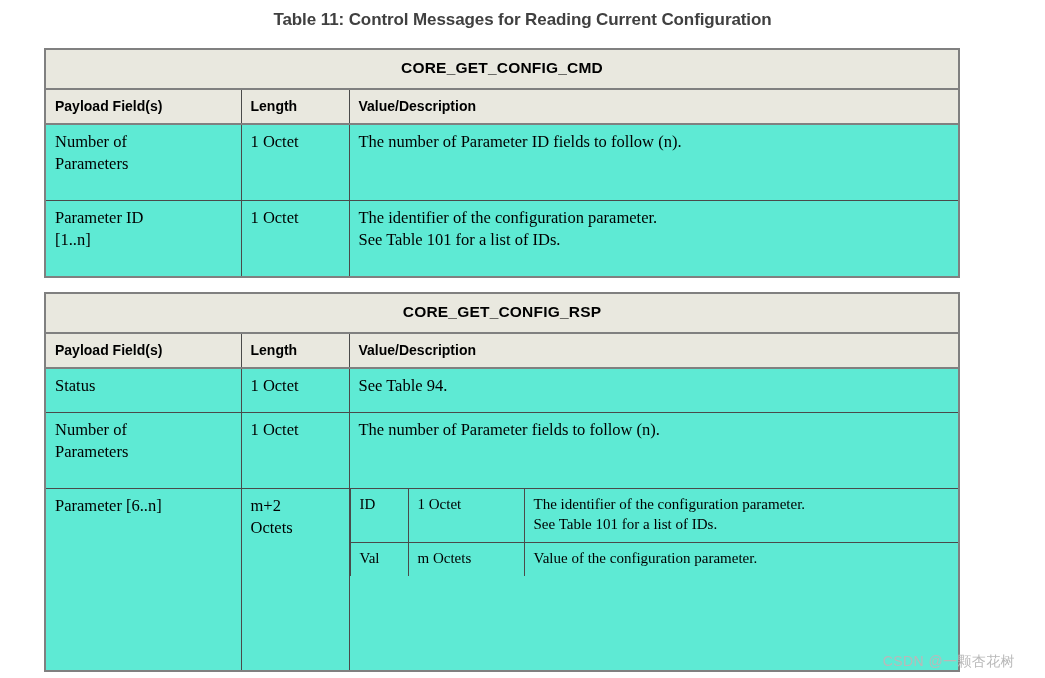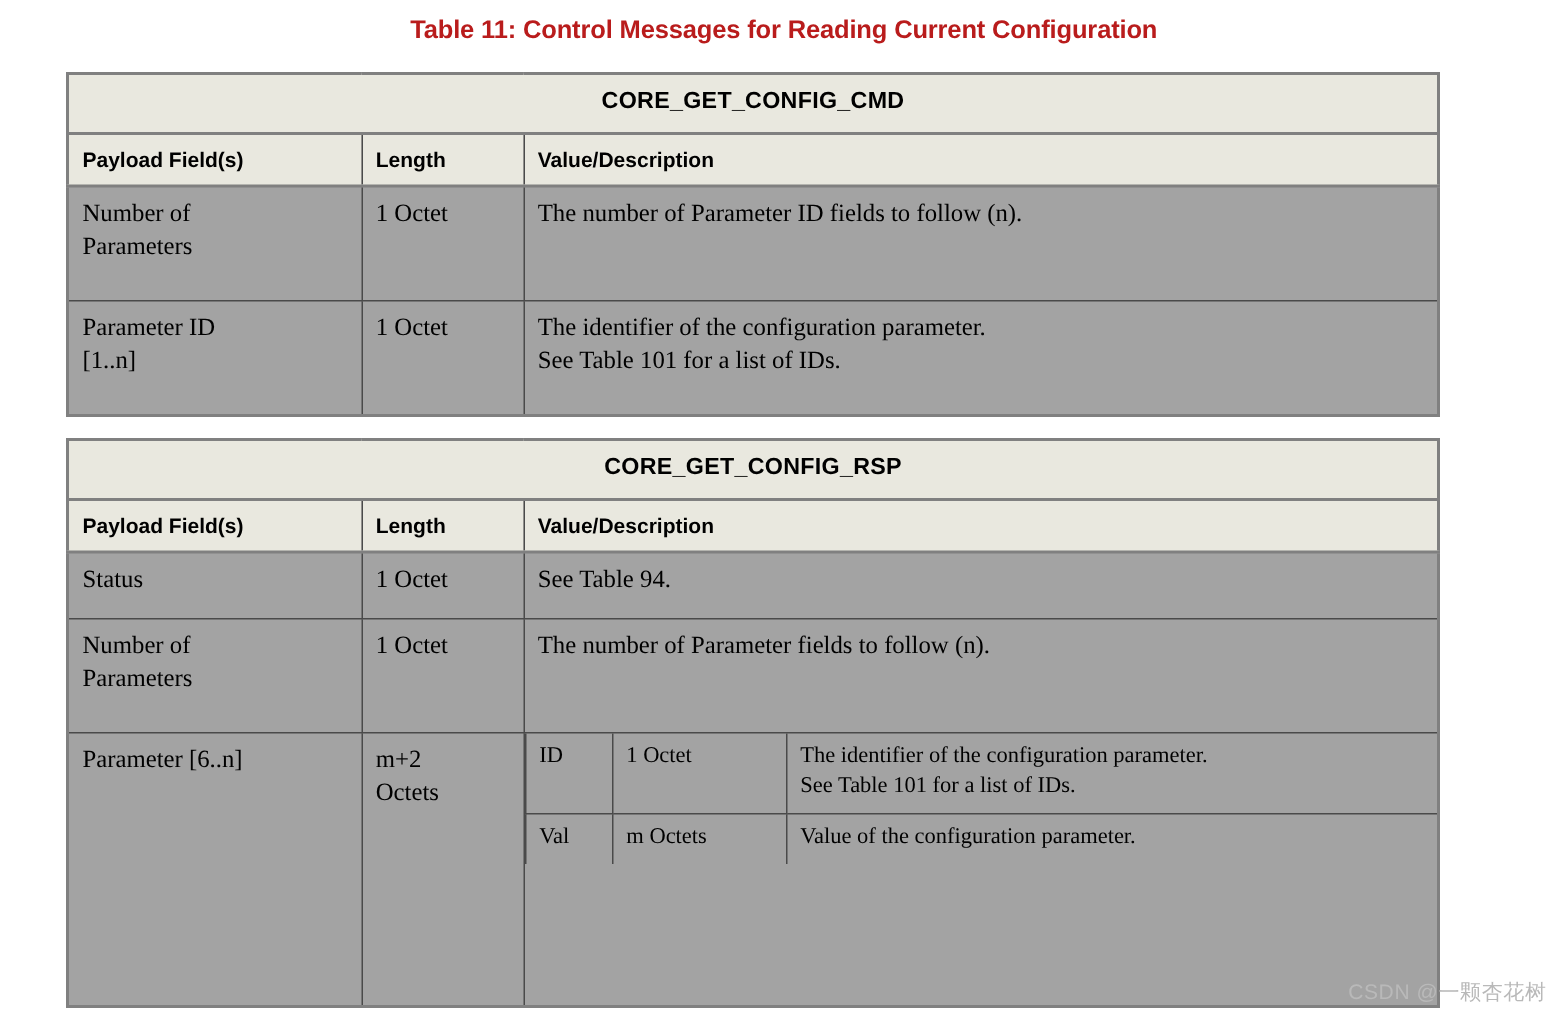--- a/index.html
+++ b/index.html
@@ -26,7 +26,7 @@
     font-weight: bold;
     font-size: 17px;
     letter-spacing: -0.1px;
-    color: #b91c1c;
+    color: #404040;
   }
 
   .spec-table {

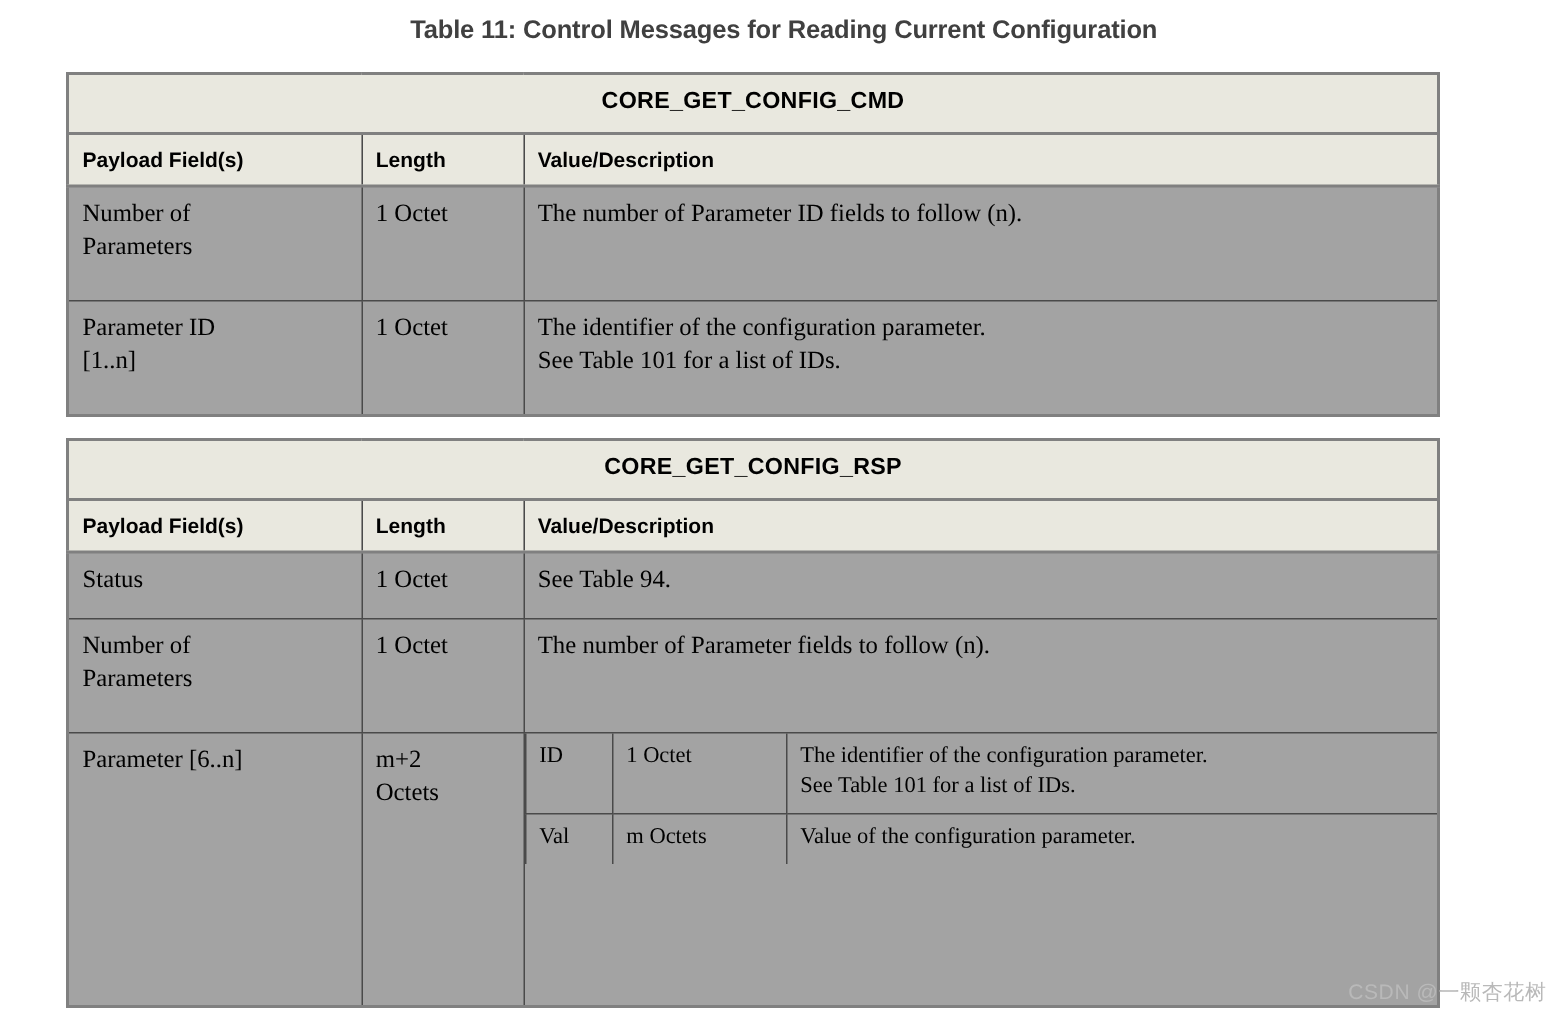--- a/index.html
+++ b/index.html
@@ -34,7 +34,7 @@
     border-collapse: collapse;
     table-layout: fixed;
     border: 2px solid #808080;
-    background: #a3a3a3;
+    background: #5eead4;
   }
 
   #table-cmd  { left: 44px; top: 48px;  width: 914px; }

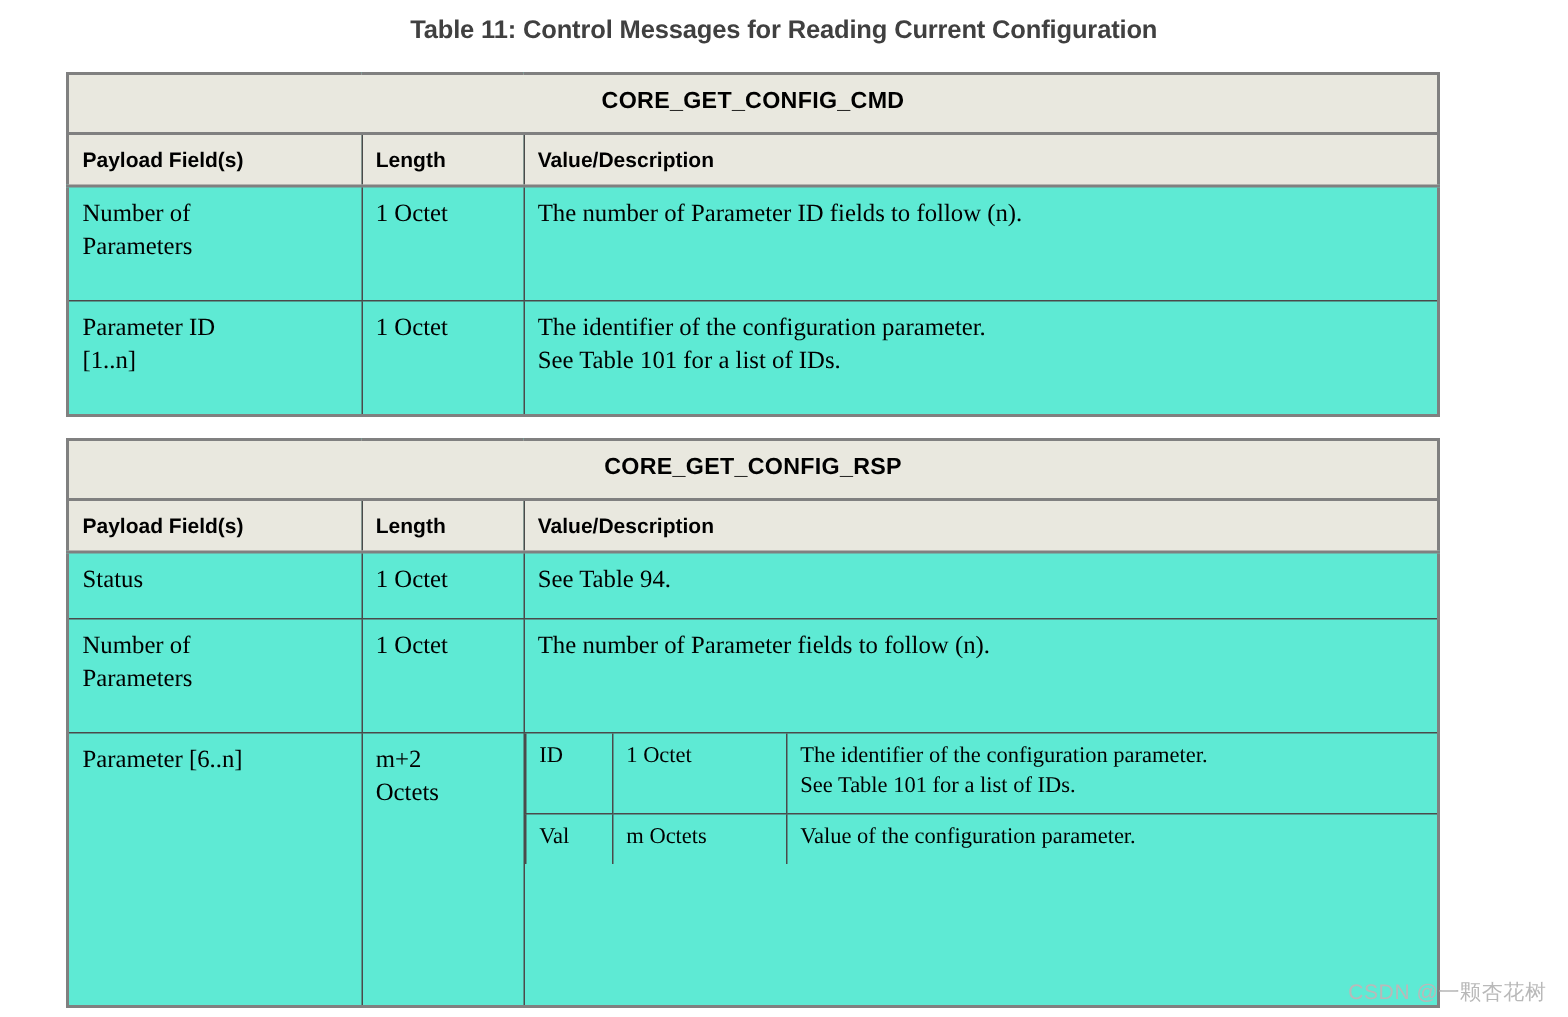--- a/index.html
+++ b/index.html
@@ -97,7 +97,7 @@
 
   .watermark {
     position: absolute;
-    right: 14px;
+    right: 30px;
     bottom: 7px;
     font-family: "Liberation Sans", sans-serif;
     font-size: 14px;

